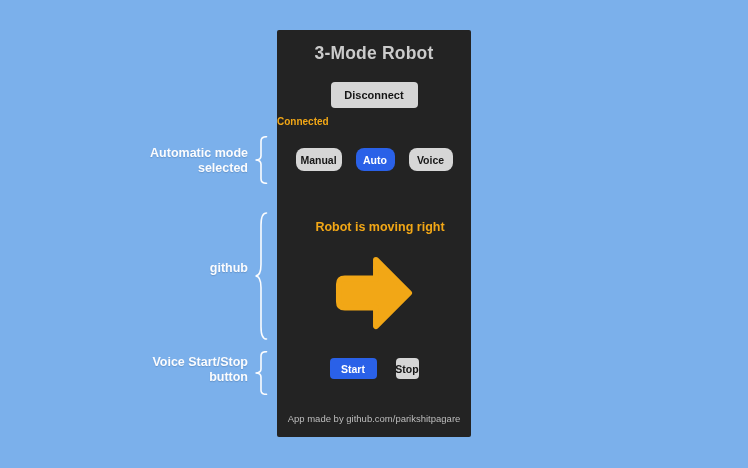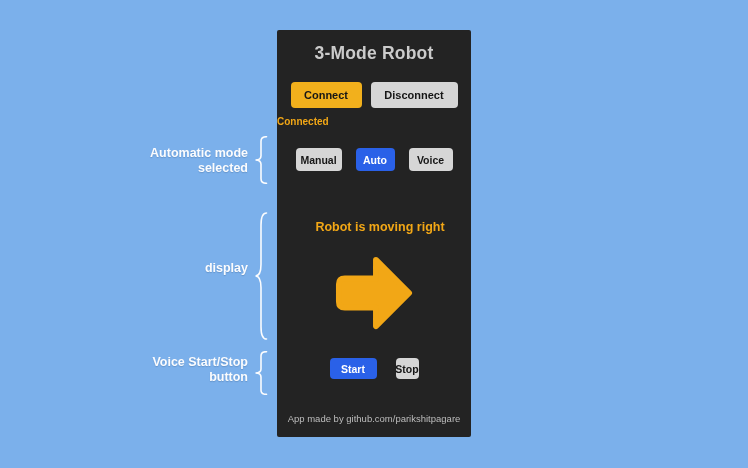--- a/index.html
+++ b/index.html
@@ -143,7 +143,6 @@
     <div class="app-title">3-Mode Robot</div>
 
     <div class="row connect-row">
-      <button class="btn connect">Connect</button>
       <button class="btn disconnect">Disconnect</button>
     </div>
 

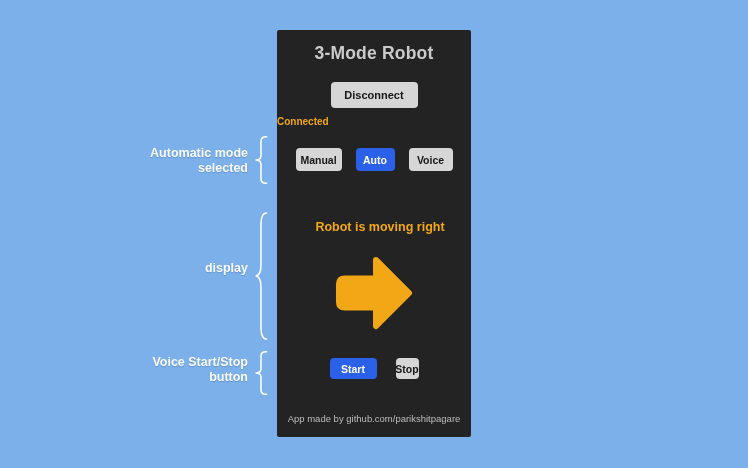--- a/index.html
+++ b/index.html
@@ -82,7 +82,7 @@
     color: var(--yellow-accent, #F2A716);
   }
   .mode-row { top: 118px; gap: 14px; }
-  .btn.mode { height: 23px; font-size: 10.5px; background: var(--gray-button, #D6D6D6); }
+  .btn.mode { height: 23px; font-size: 10.5px; background: var(--gray-button, #D6D6D6); border-radius: 8px; }
   .btn.mode-manual { width: 46px; }
   .btn.mode-auto   { width: 39px; }
   .btn.mode-voice  { width: 44px; }

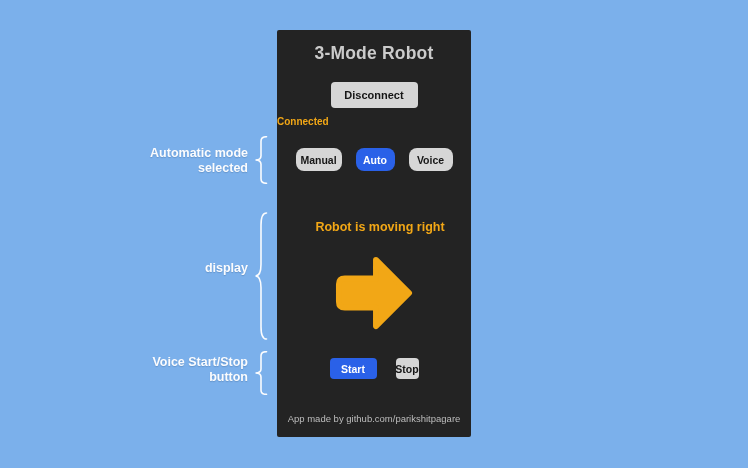--- a/index.html
+++ b/index.html
@@ -124,7 +124,7 @@
   </svg>
 
   <div class="annotation" style="top:261px">
-    <div>display</div>
+    <div>github</div>
   </div>
   <svg class="brace" style="top:211px;height:130px" viewBox="0 0 14 100" preserveAspectRatio="none">
     <path d="M12.5,1.5 C8,1.5 7,5 7,11 L7,41 C7,47 5.5,50 1.5,50 C5.5,50 7,53 7,59 L7,89 C7,95 8,98.5 12.5,98.5" fill="none" stroke="#FBFCFE" stroke-width="1.6" stroke-linecap="round" vector-effect="non-scaling-stroke"></path>

